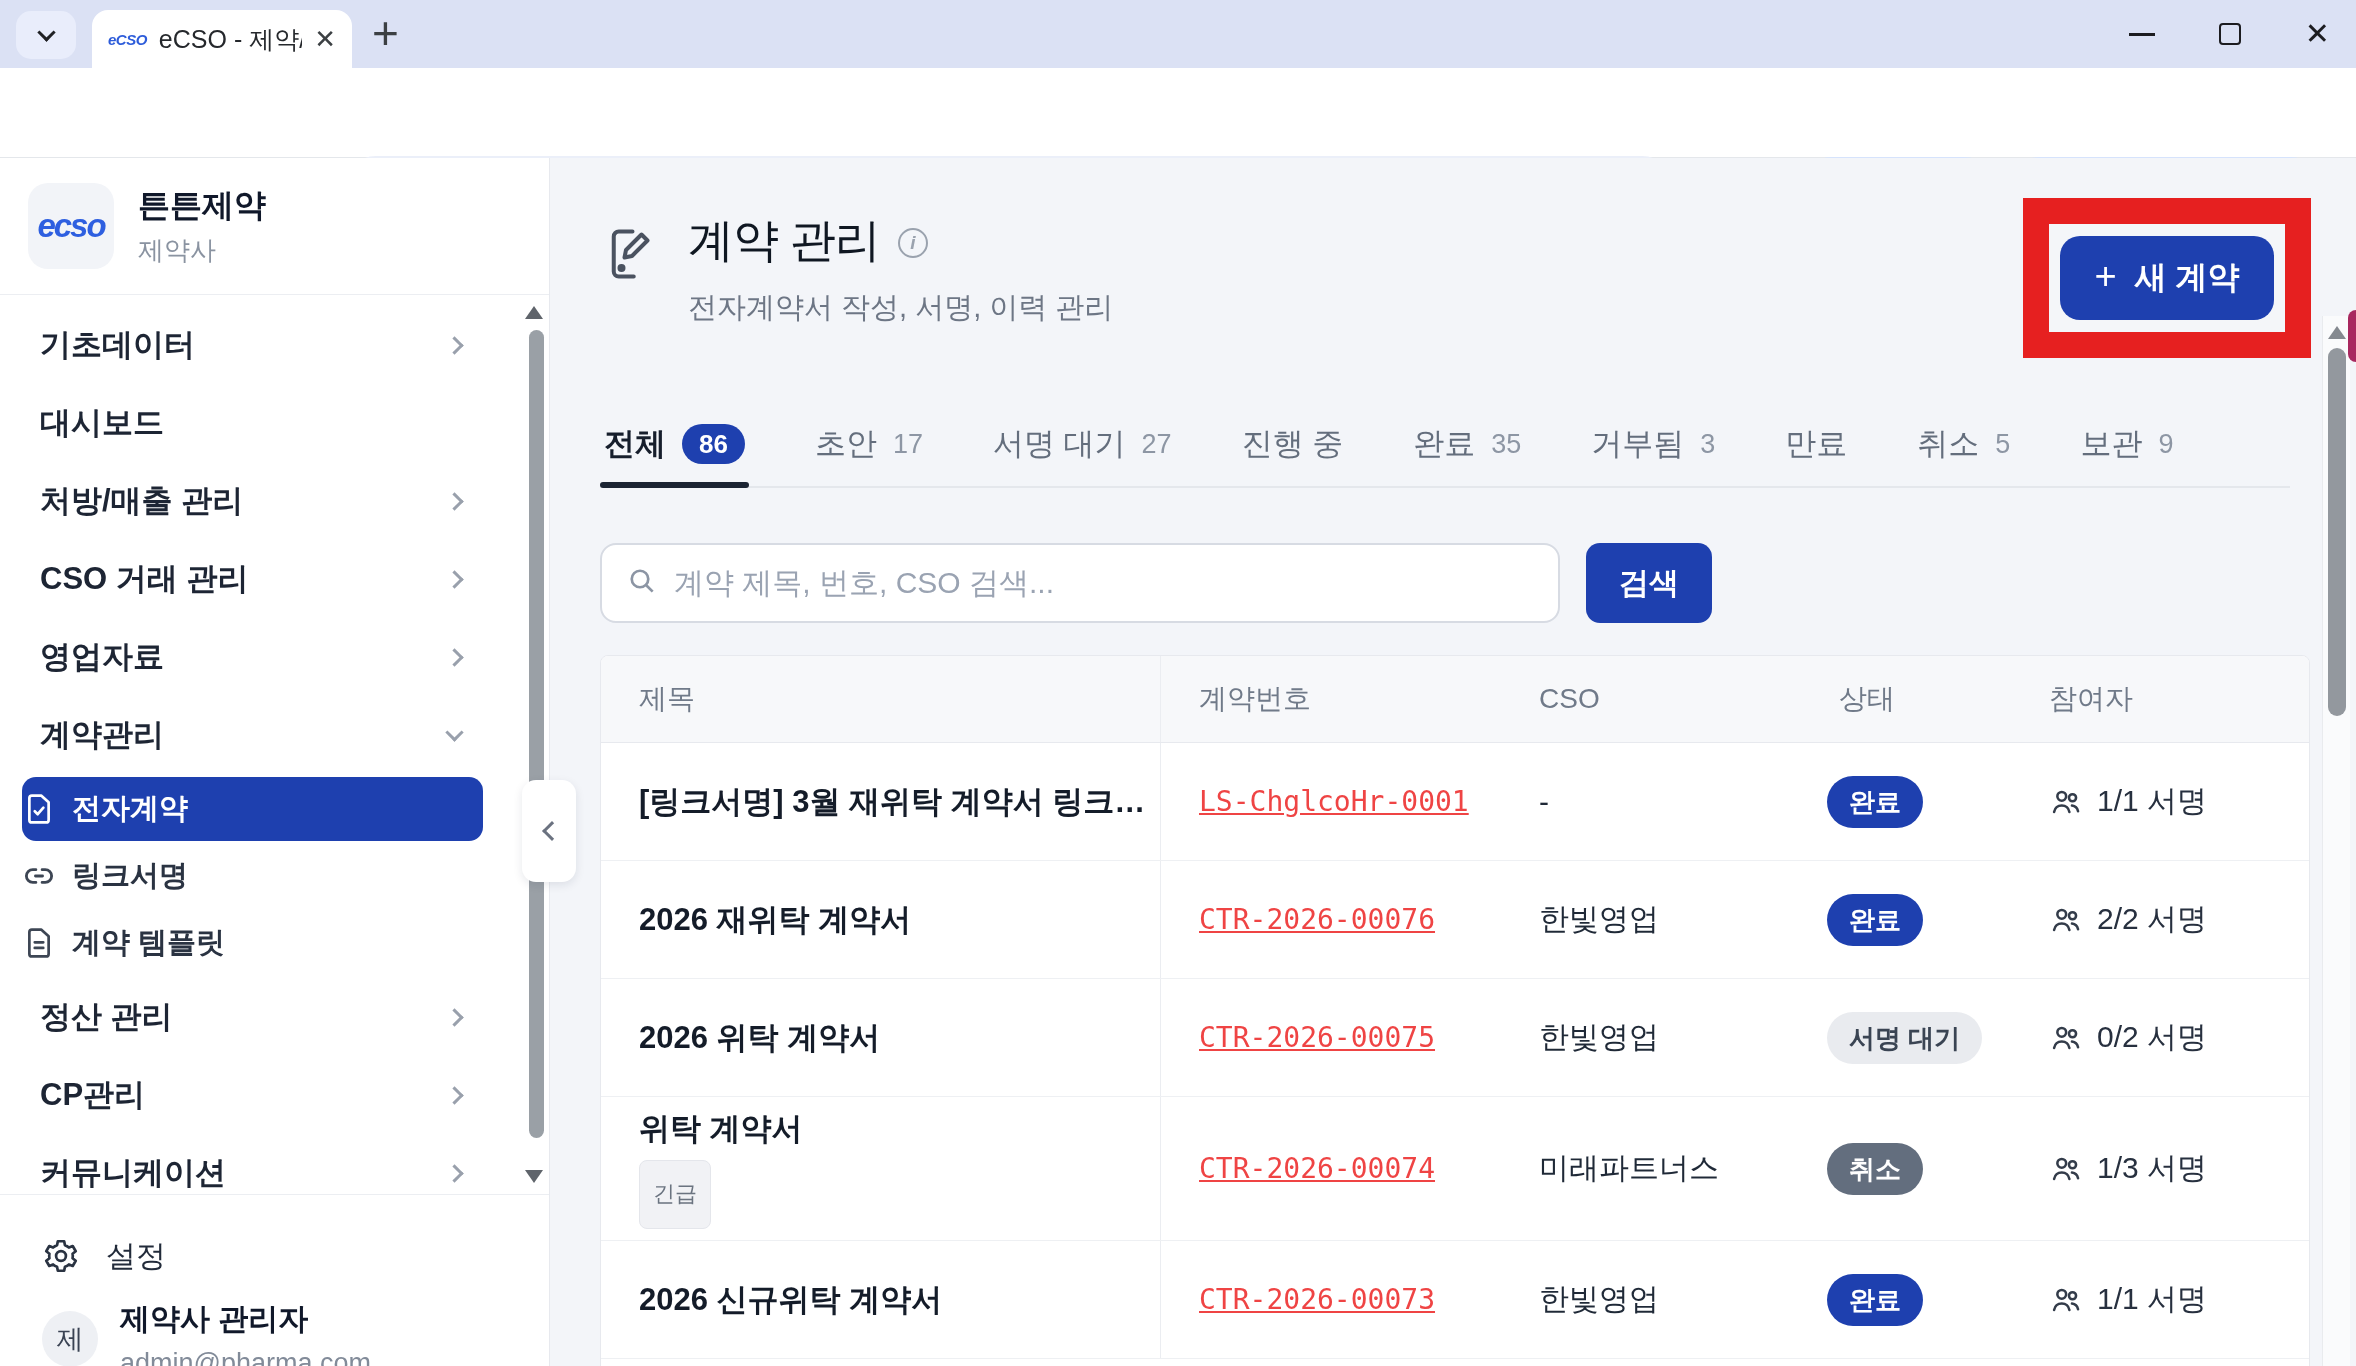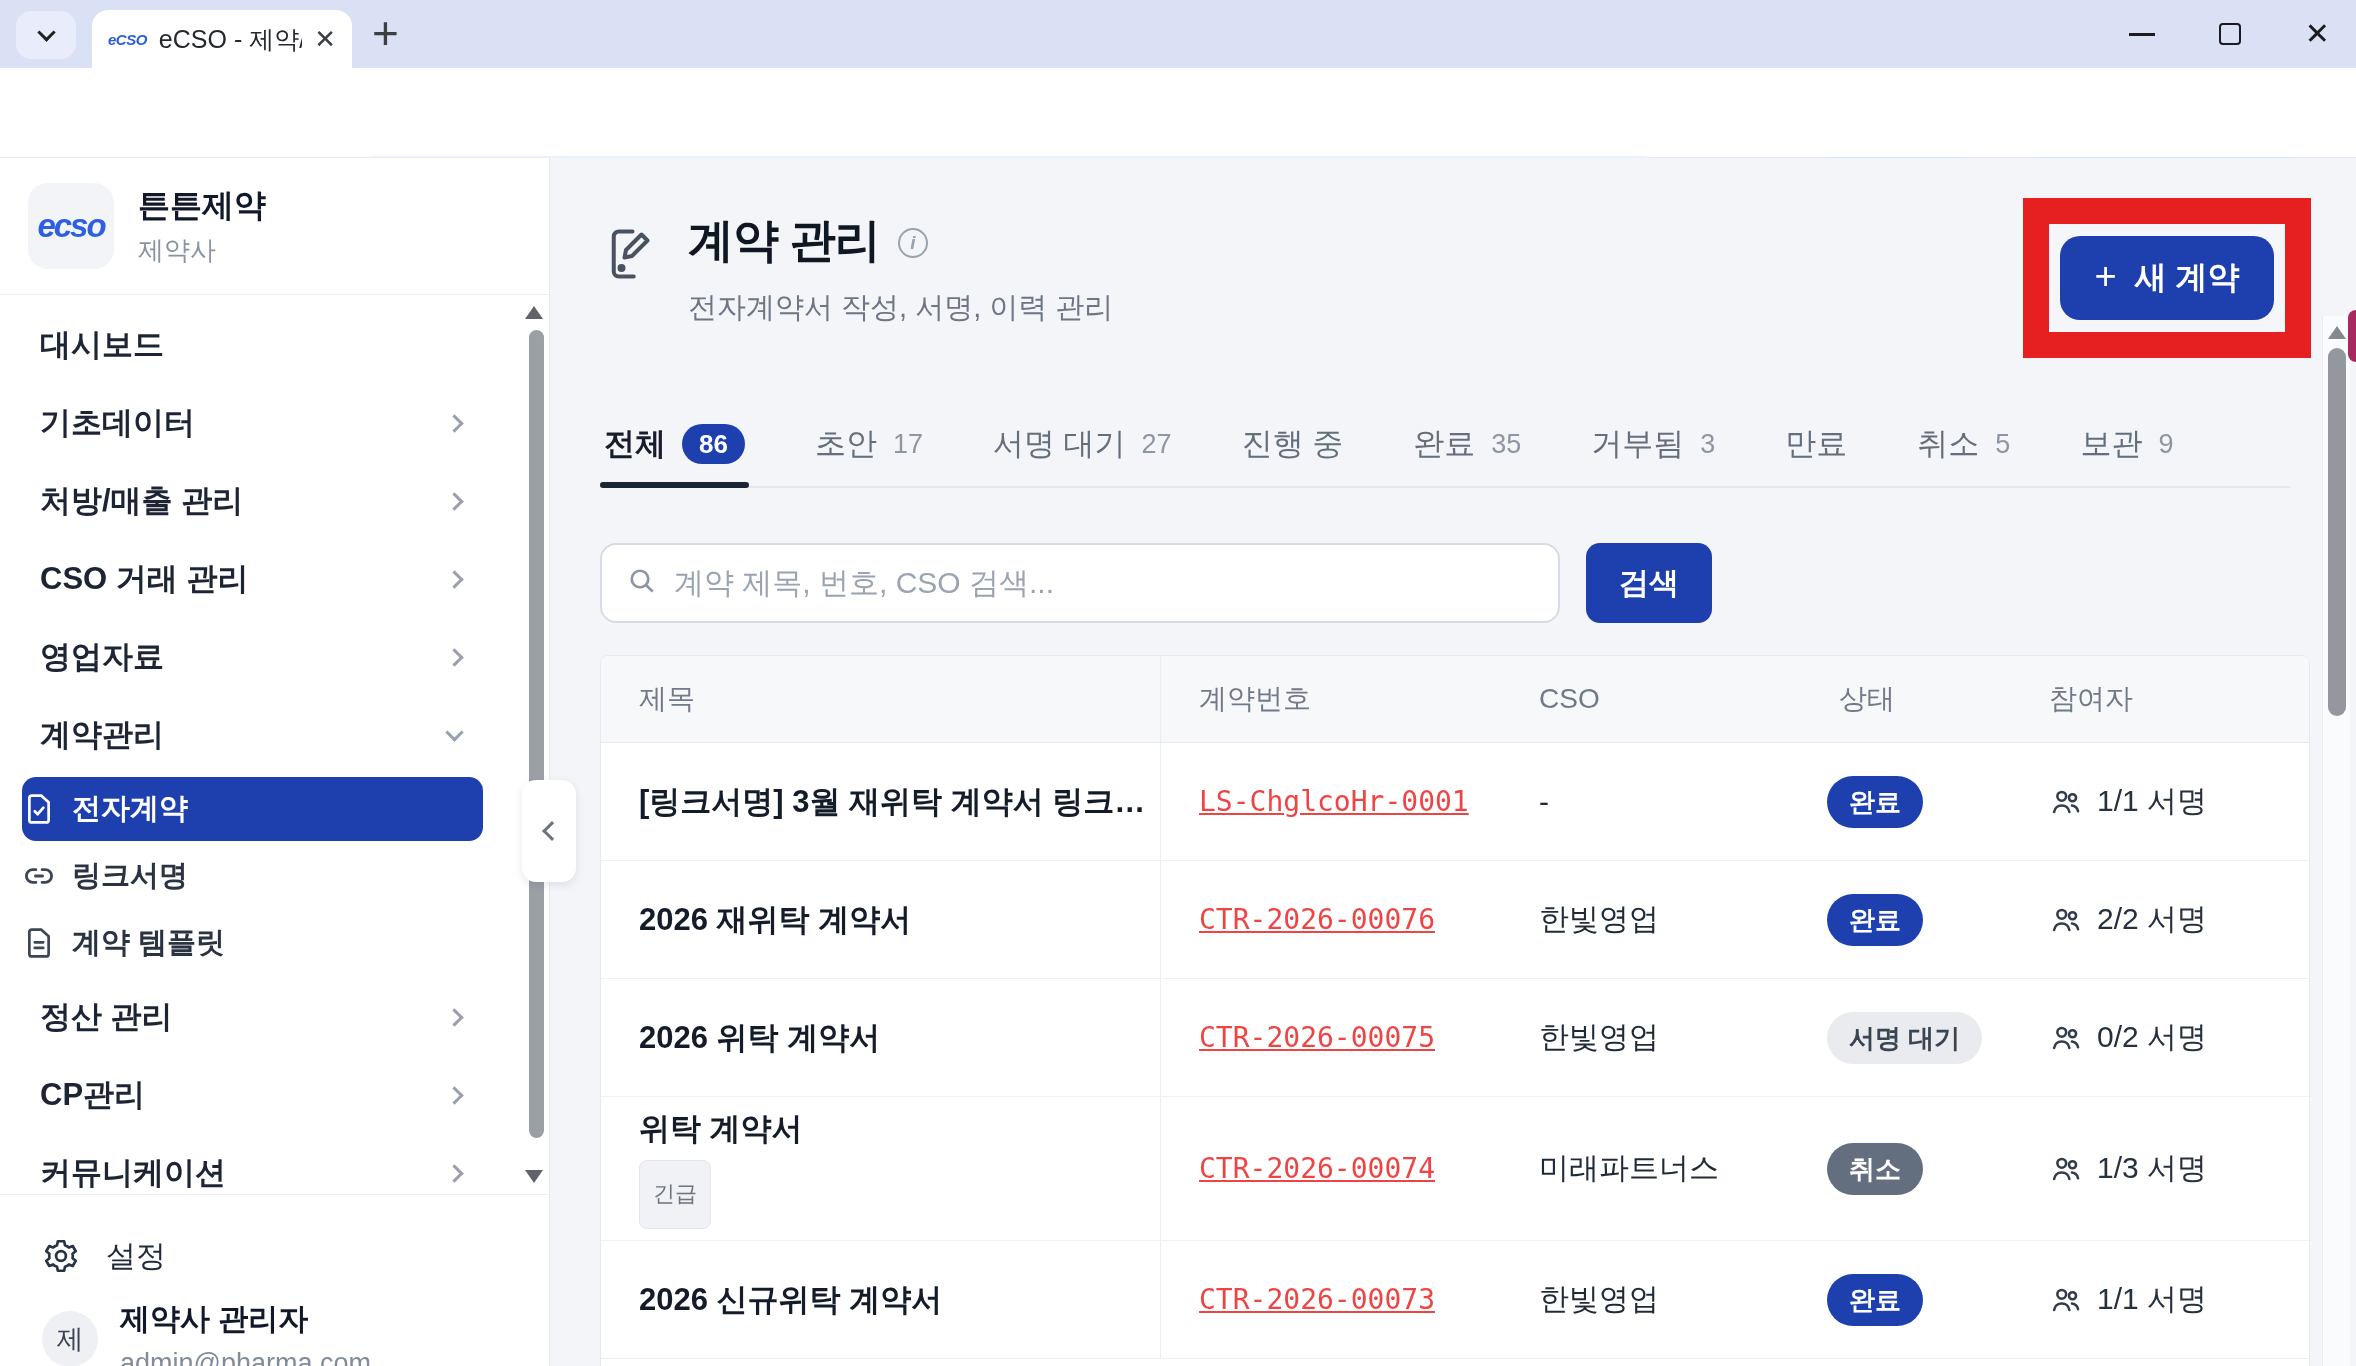--- a/index.html
+++ b/index.html
@@ -100,7 +100,7 @@
   .page-head { position:absolute; left:49px; top:52px; display:flex; gap:28px; }
   .ph-icon { margin-top:14px; }
   .page-title-row { display:flex; align-items:center; gap:18px; }
-  .page-title { font-size:46px; font-weight:700; color:#0f1722; letter-spacing:-1px; }
+  .page-title { font-size:46px; font-weight:400; color:#0f1722; letter-spacing:-1px; }
   .info-i { width:30px; height:30px; border:2px solid #9aa2ae; border-radius:50%; color:#9aa2ae;
     font-size:19px; font-style:italic; font-weight:700; display:flex; align-items:center; justify-content:center; margin-top:4px; }
   .page-sub { font-size:29px; color:#6d7685; margin-top:16px; }

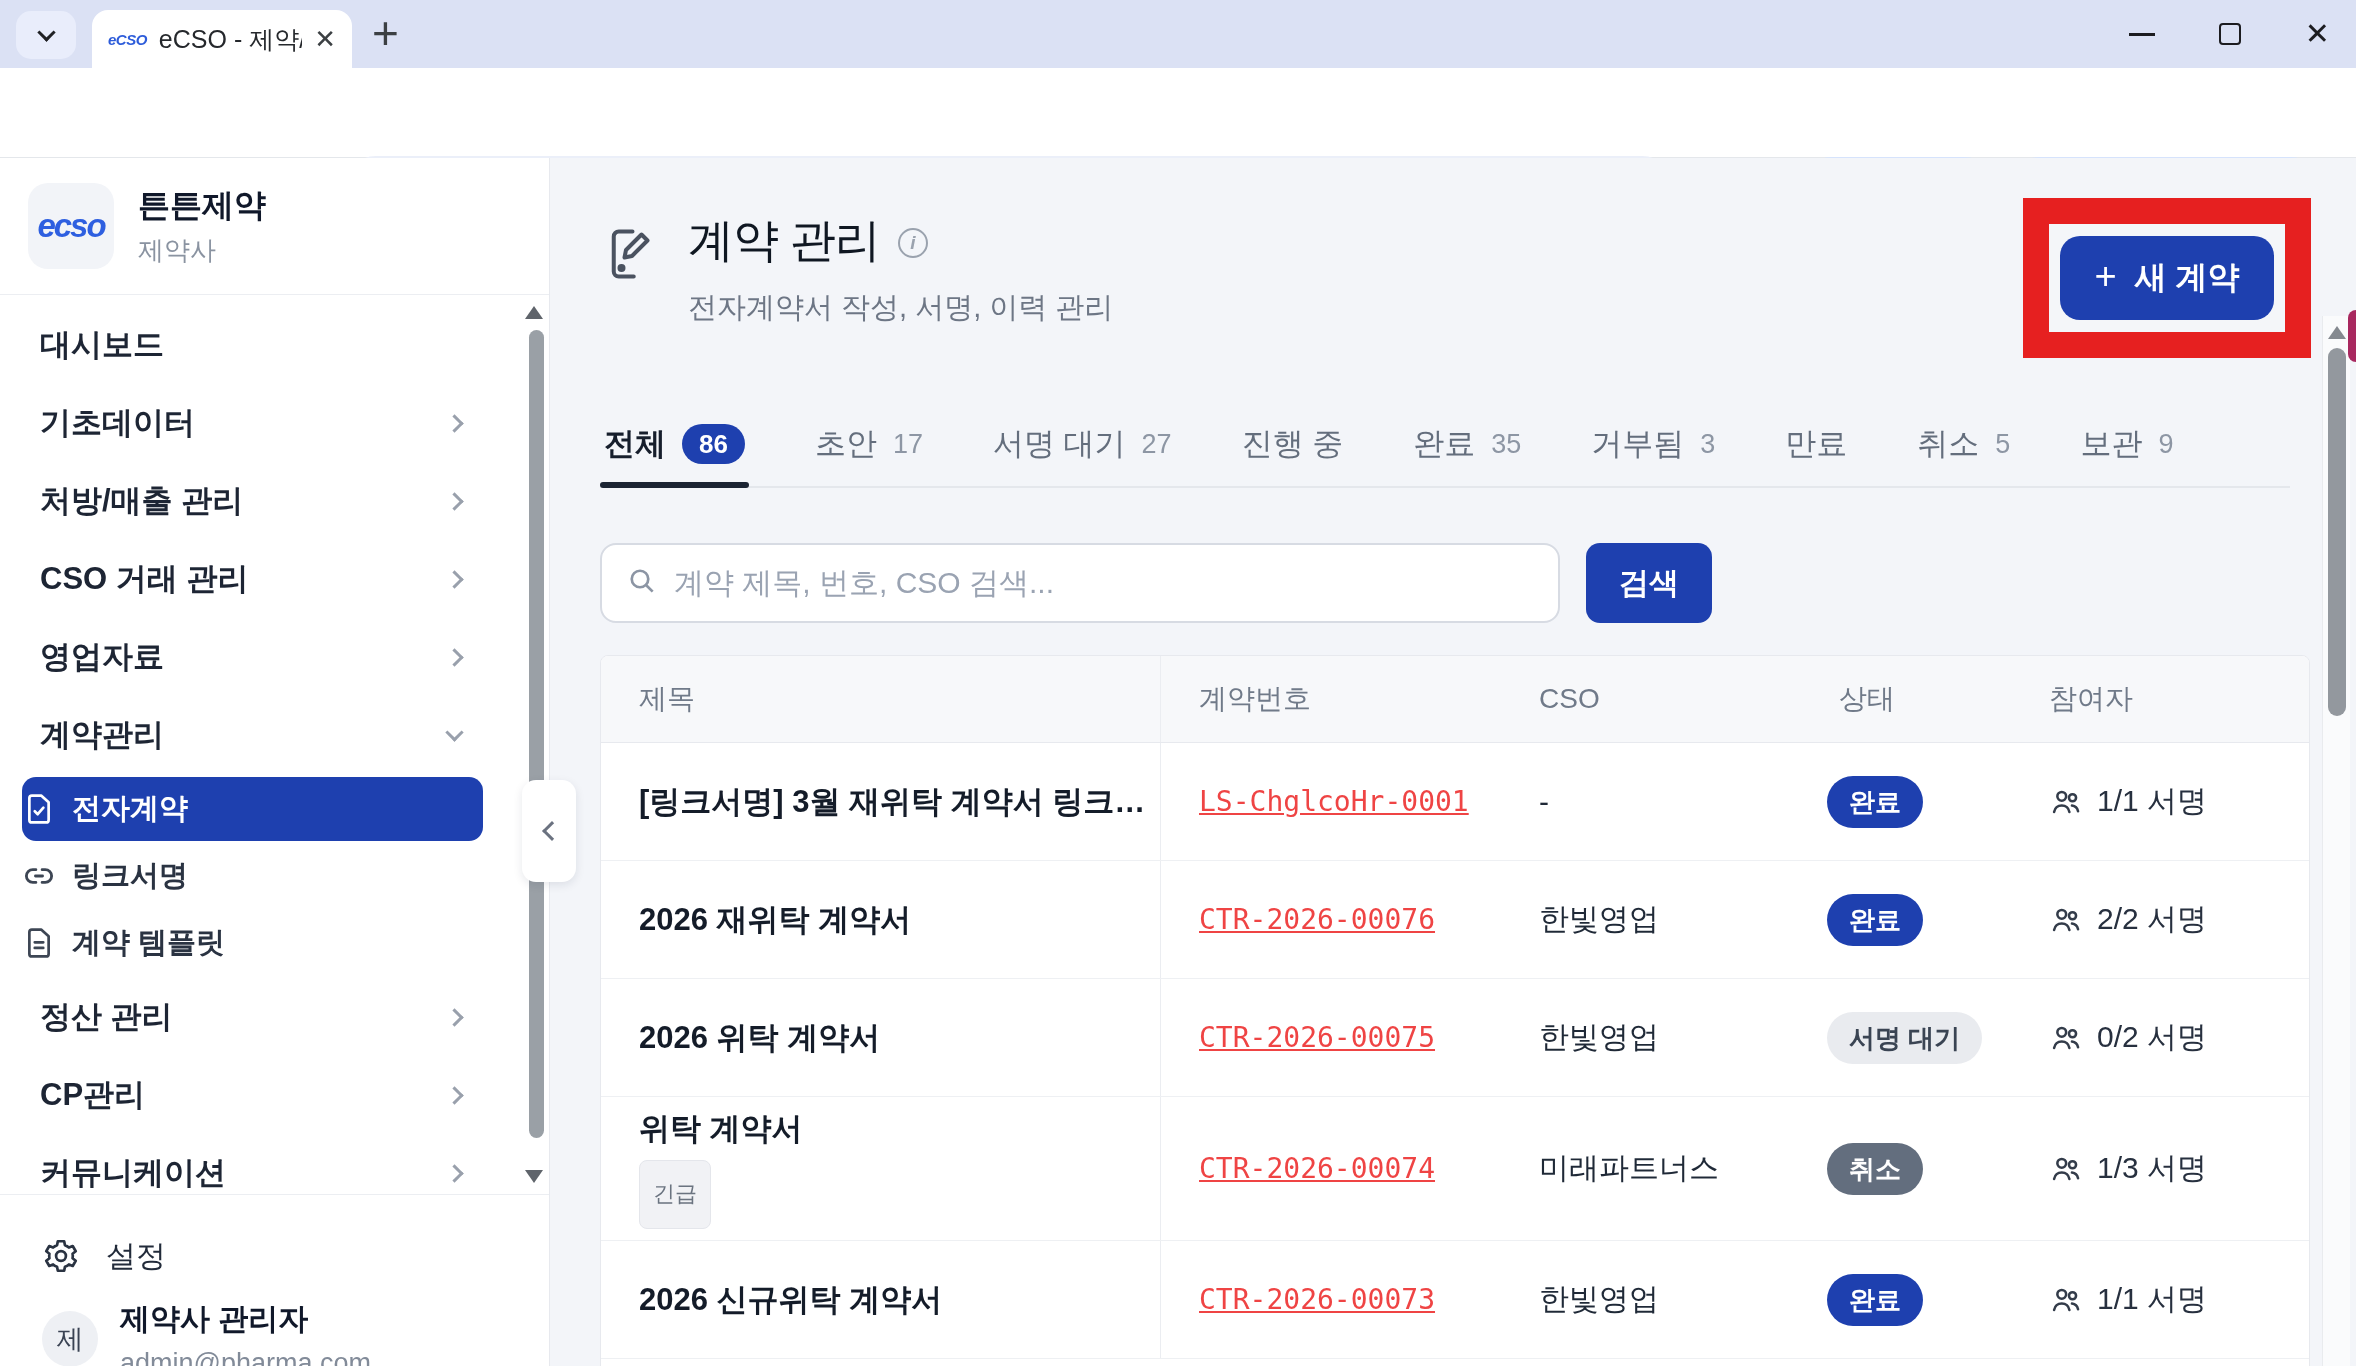--- a/index.html
+++ b/index.html
@@ -233,11 +233,11 @@
       </div>
       <nav class="menu">
           <div class="mi">
+            <span class="lbl">기초데이터</span>
+            <span class="mchev right"></span>
+          </div>
+          <div class="mi">
             <span class="lbl">대시보드</span>
-          </div>
-          <div class="mi">
-            <span class="lbl">기초데이터</span>
-            <span class="mchev right"></span>
           </div>
           <div class="mi">
             <span class="lbl">처방/매출 관리</span>

